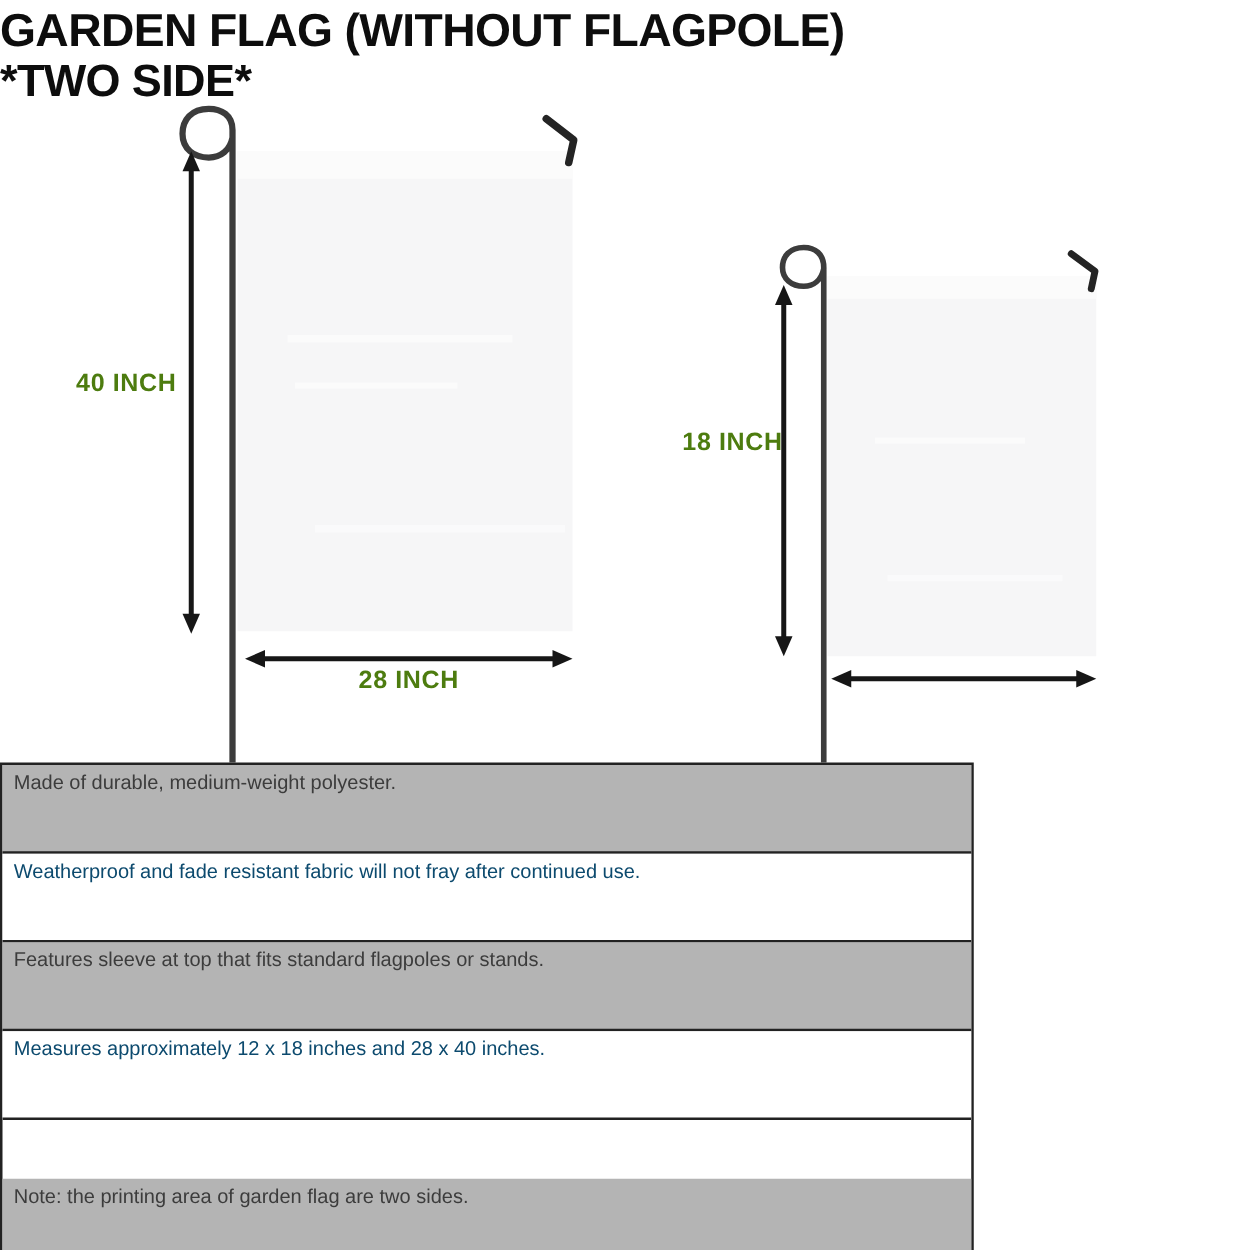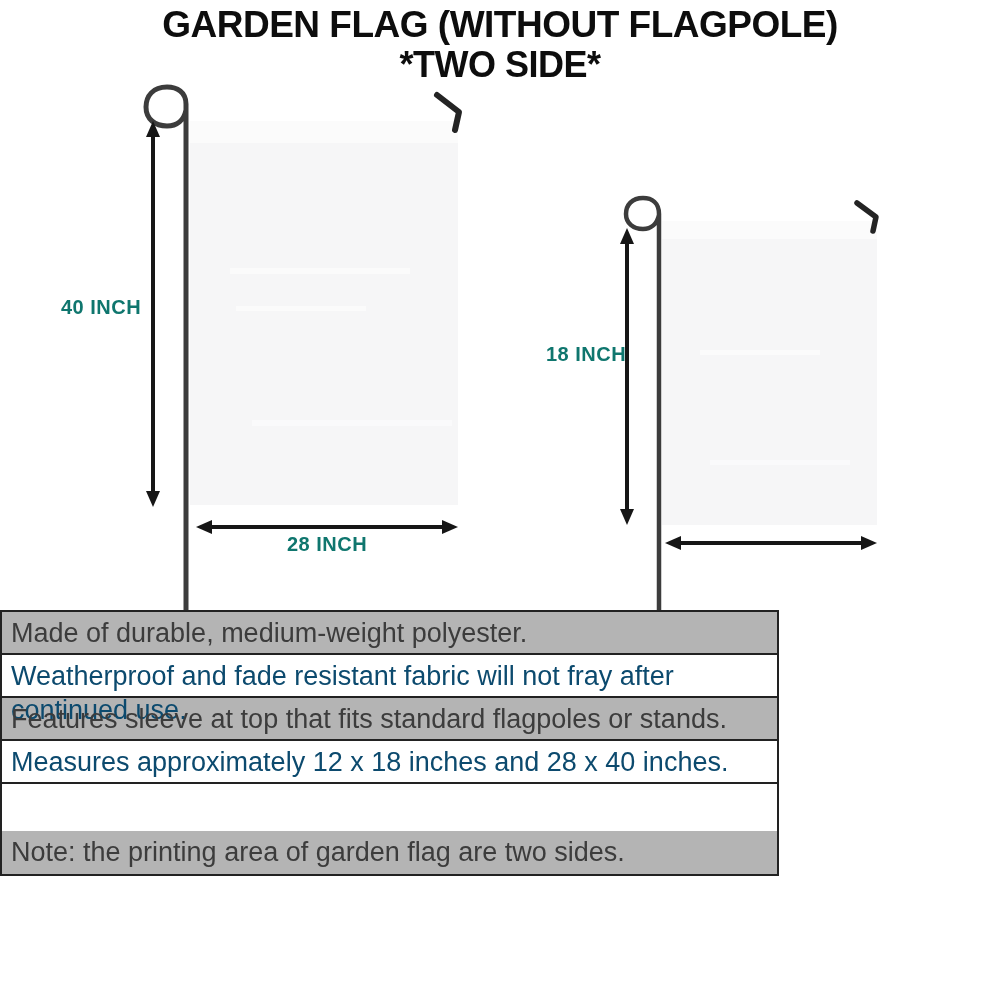--- a/index.html
+++ b/index.html
@@ -8,7 +8,7 @@
     font-family:"Liberation Sans", sans-serif;overflow:hidden;
   }
   
-  .title-wrap{position:absolute;top:4px;left:0;width:1000px;text-align:center;color:#0d0d0d;}
+  .title-wrap{position:absolute;top:4px;left:0;width:1000px;color:#0d0d0d;}
   .title-line1{font-size:37px;font-weight:700;letter-spacing:-0.5px;line-height:1.12;}
   .title-line2{font-size:36px;font-weight:700;letter-spacing:-0.5px;line-height:1.12;}
   

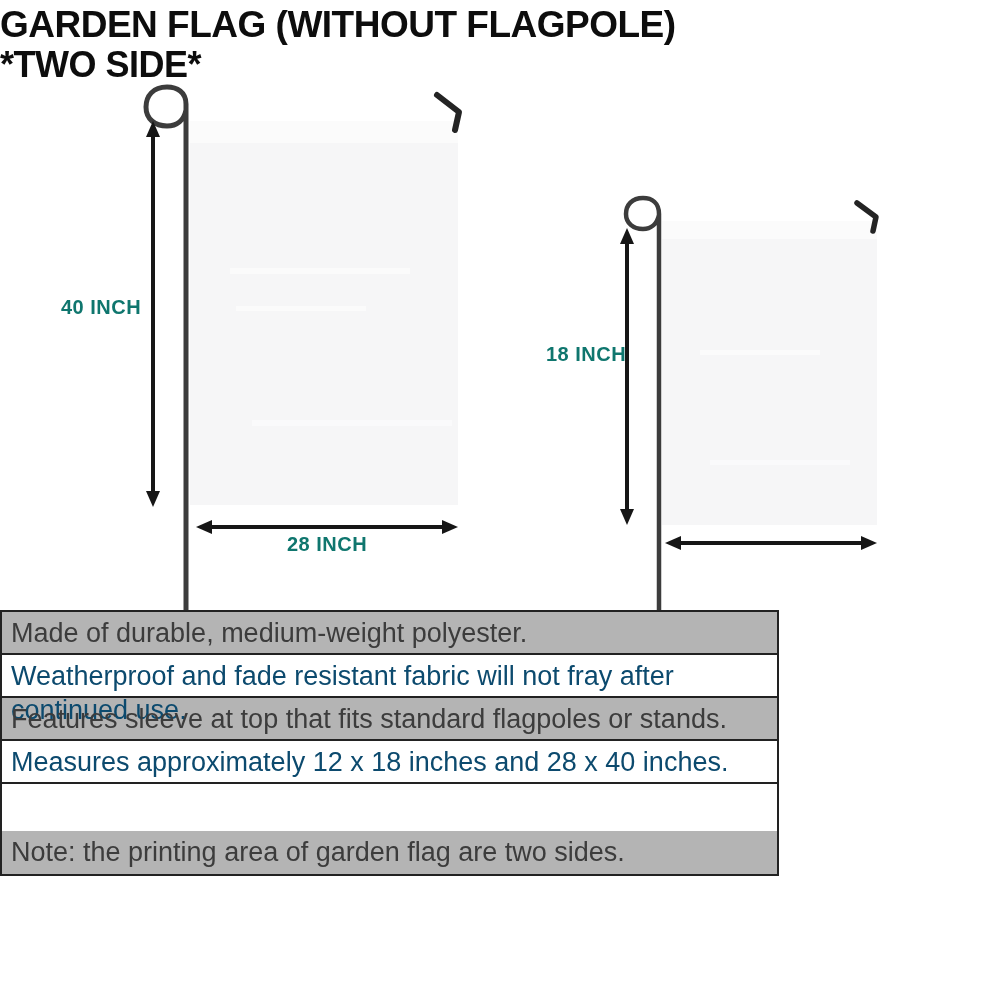--- a/index.html
+++ b/index.html
@@ -14,7 +14,7 @@
   
   .diagram-svg{position:absolute;top:0;left:0;}
   .dim-label{
-    position:absolute;font-size:20px;font-weight:700;color:#0f766e;
+    position:absolute;font-size:20px;font-weight:700;color:#4d7c0f;
     letter-spacing:0.5px;text-align:center;white-space:nowrap;
   }
   .lbl-40{left:56px;top:296px;width:90px;}

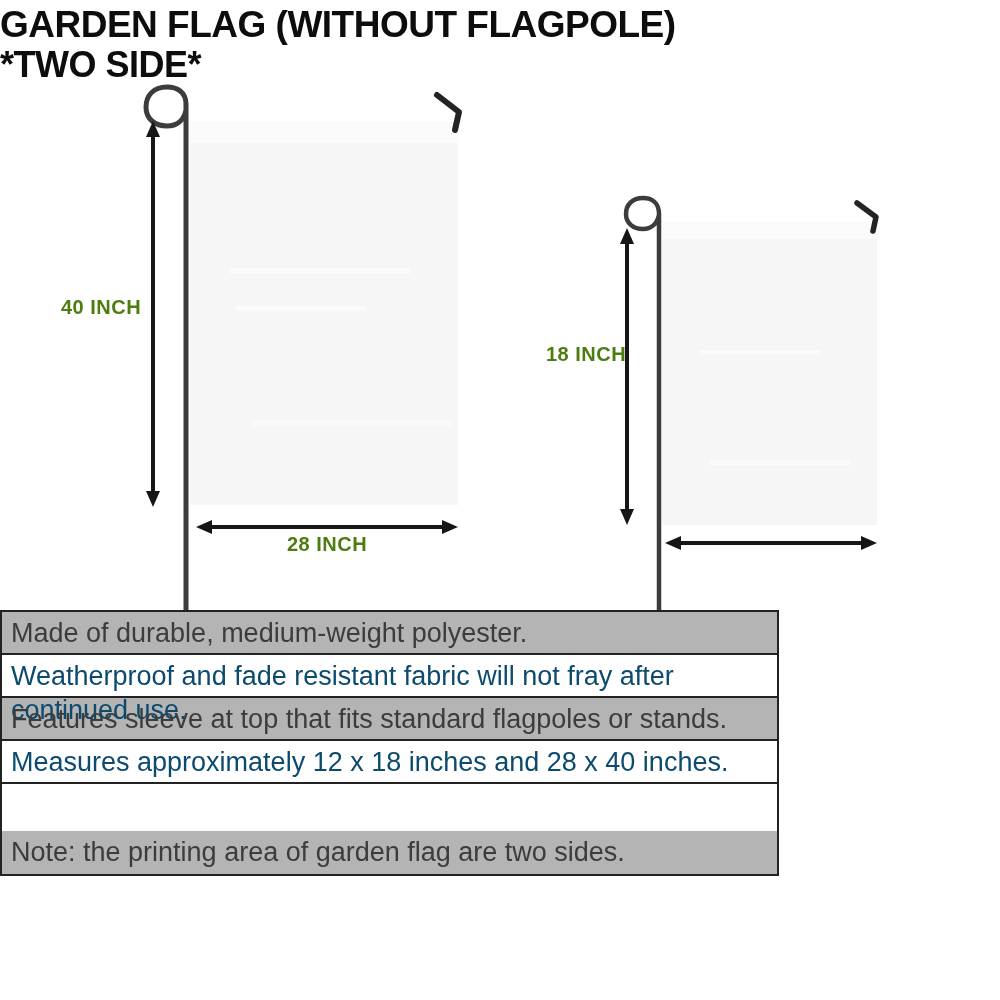--- a/index.html
+++ b/index.html
@@ -27,8 +27,8 @@
     border:2px solid var(--border,#222222);box-sizing:border-box;background:#ffffff;
   }
   .feature-row{
-    height:43px;box-sizing:border-box;padding:5px 10px 0 9px;
-    font-size:27px;line-height:1.25;border-bottom:2px solid var(--border,#222222);
+    height:71px;box-sizing:border-box;padding:5px 10px 0 9px;
+    font-size:16px;line-height:1.25;border-bottom:2px solid var(--border,#222222);
   }
   .feature-row:last-child{border-bottom:none;margin-top:47px;}
   .feature-row.shaded{background:var(--row-shaded,#b4b4b4);color:#3c3c3c;}

